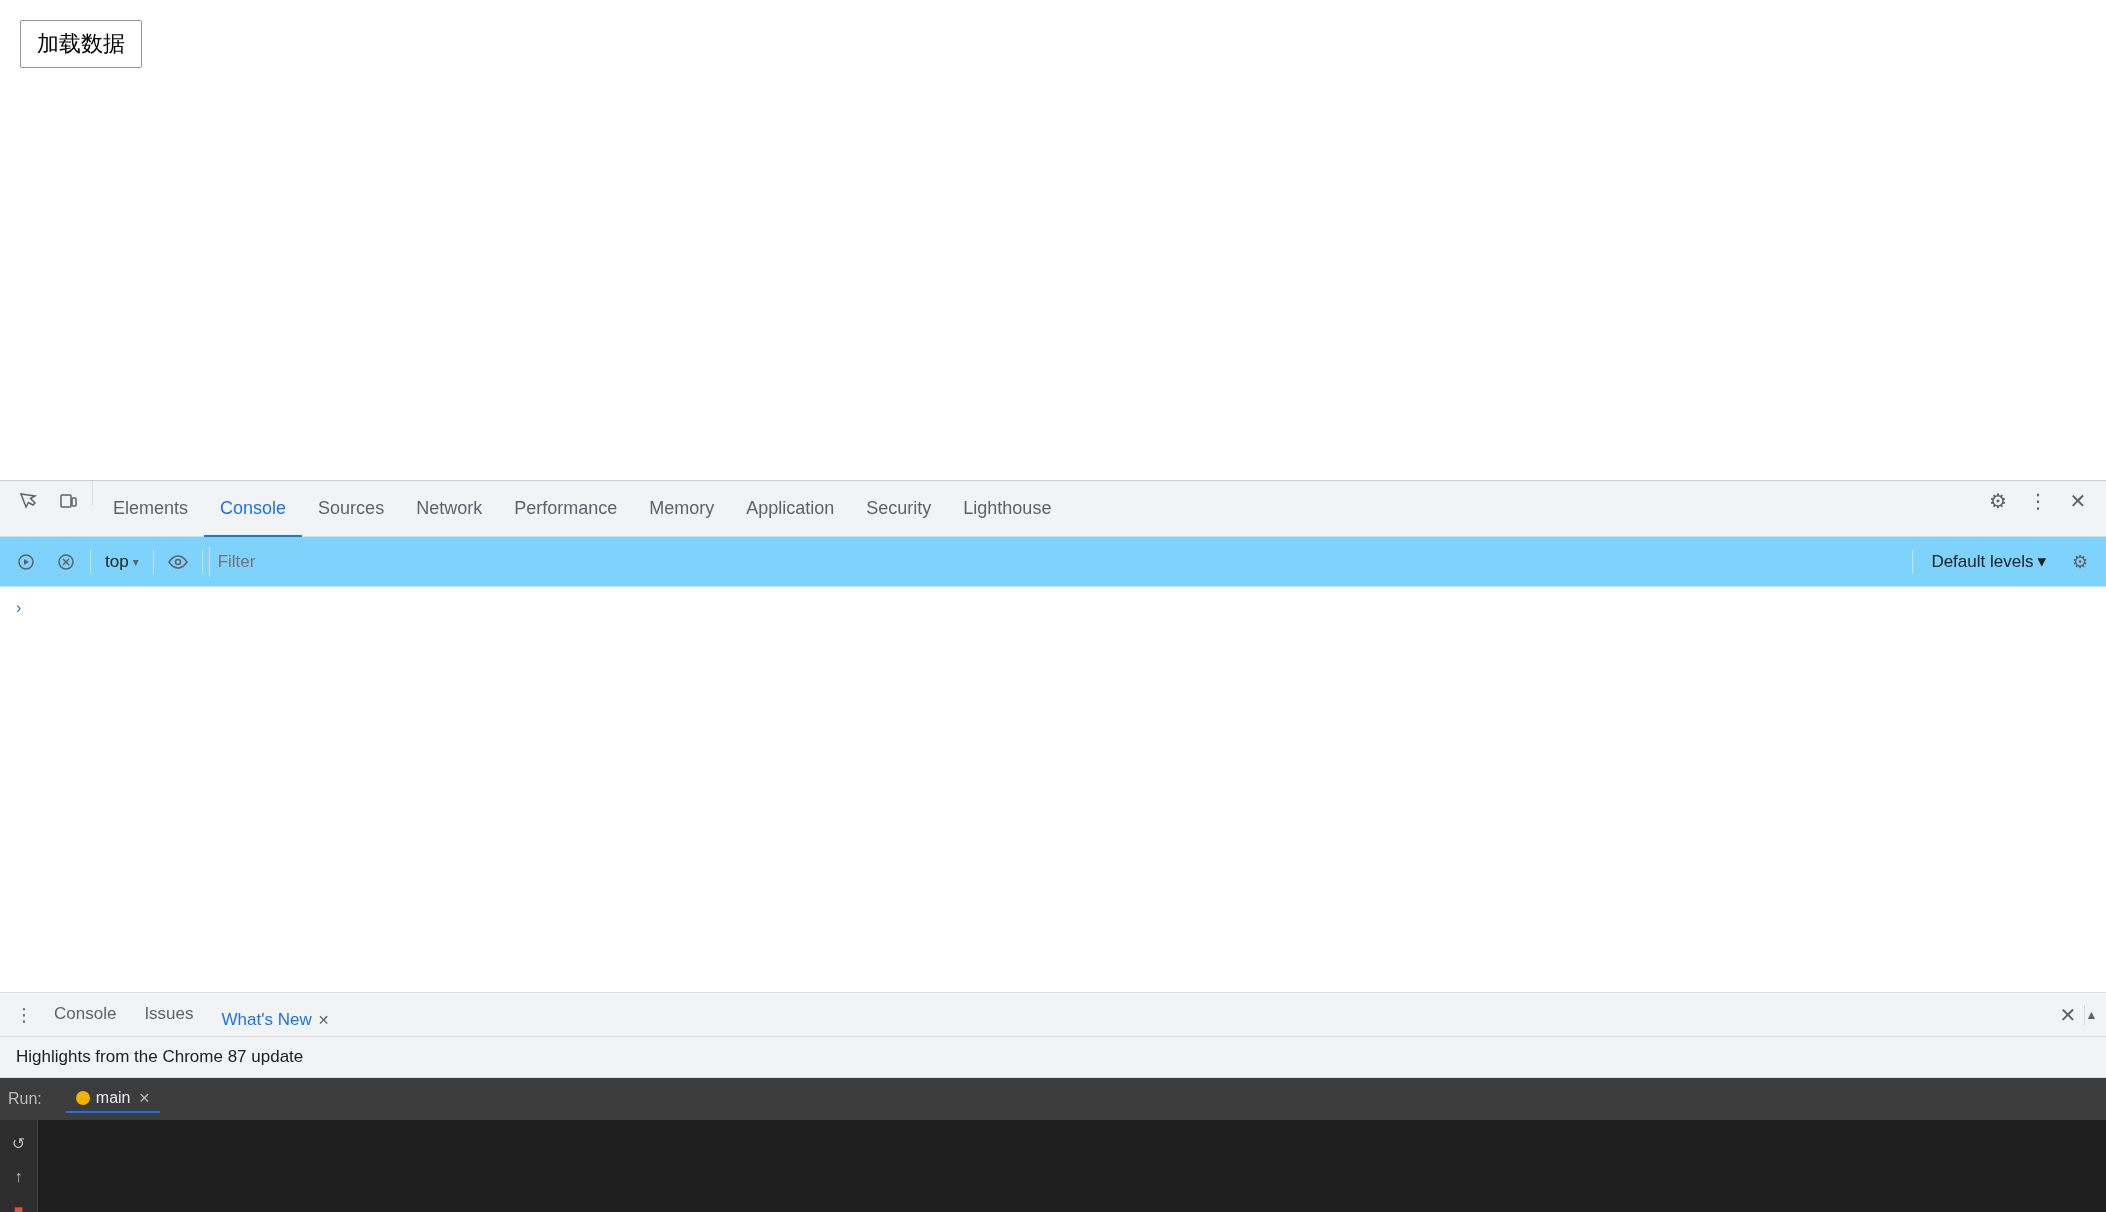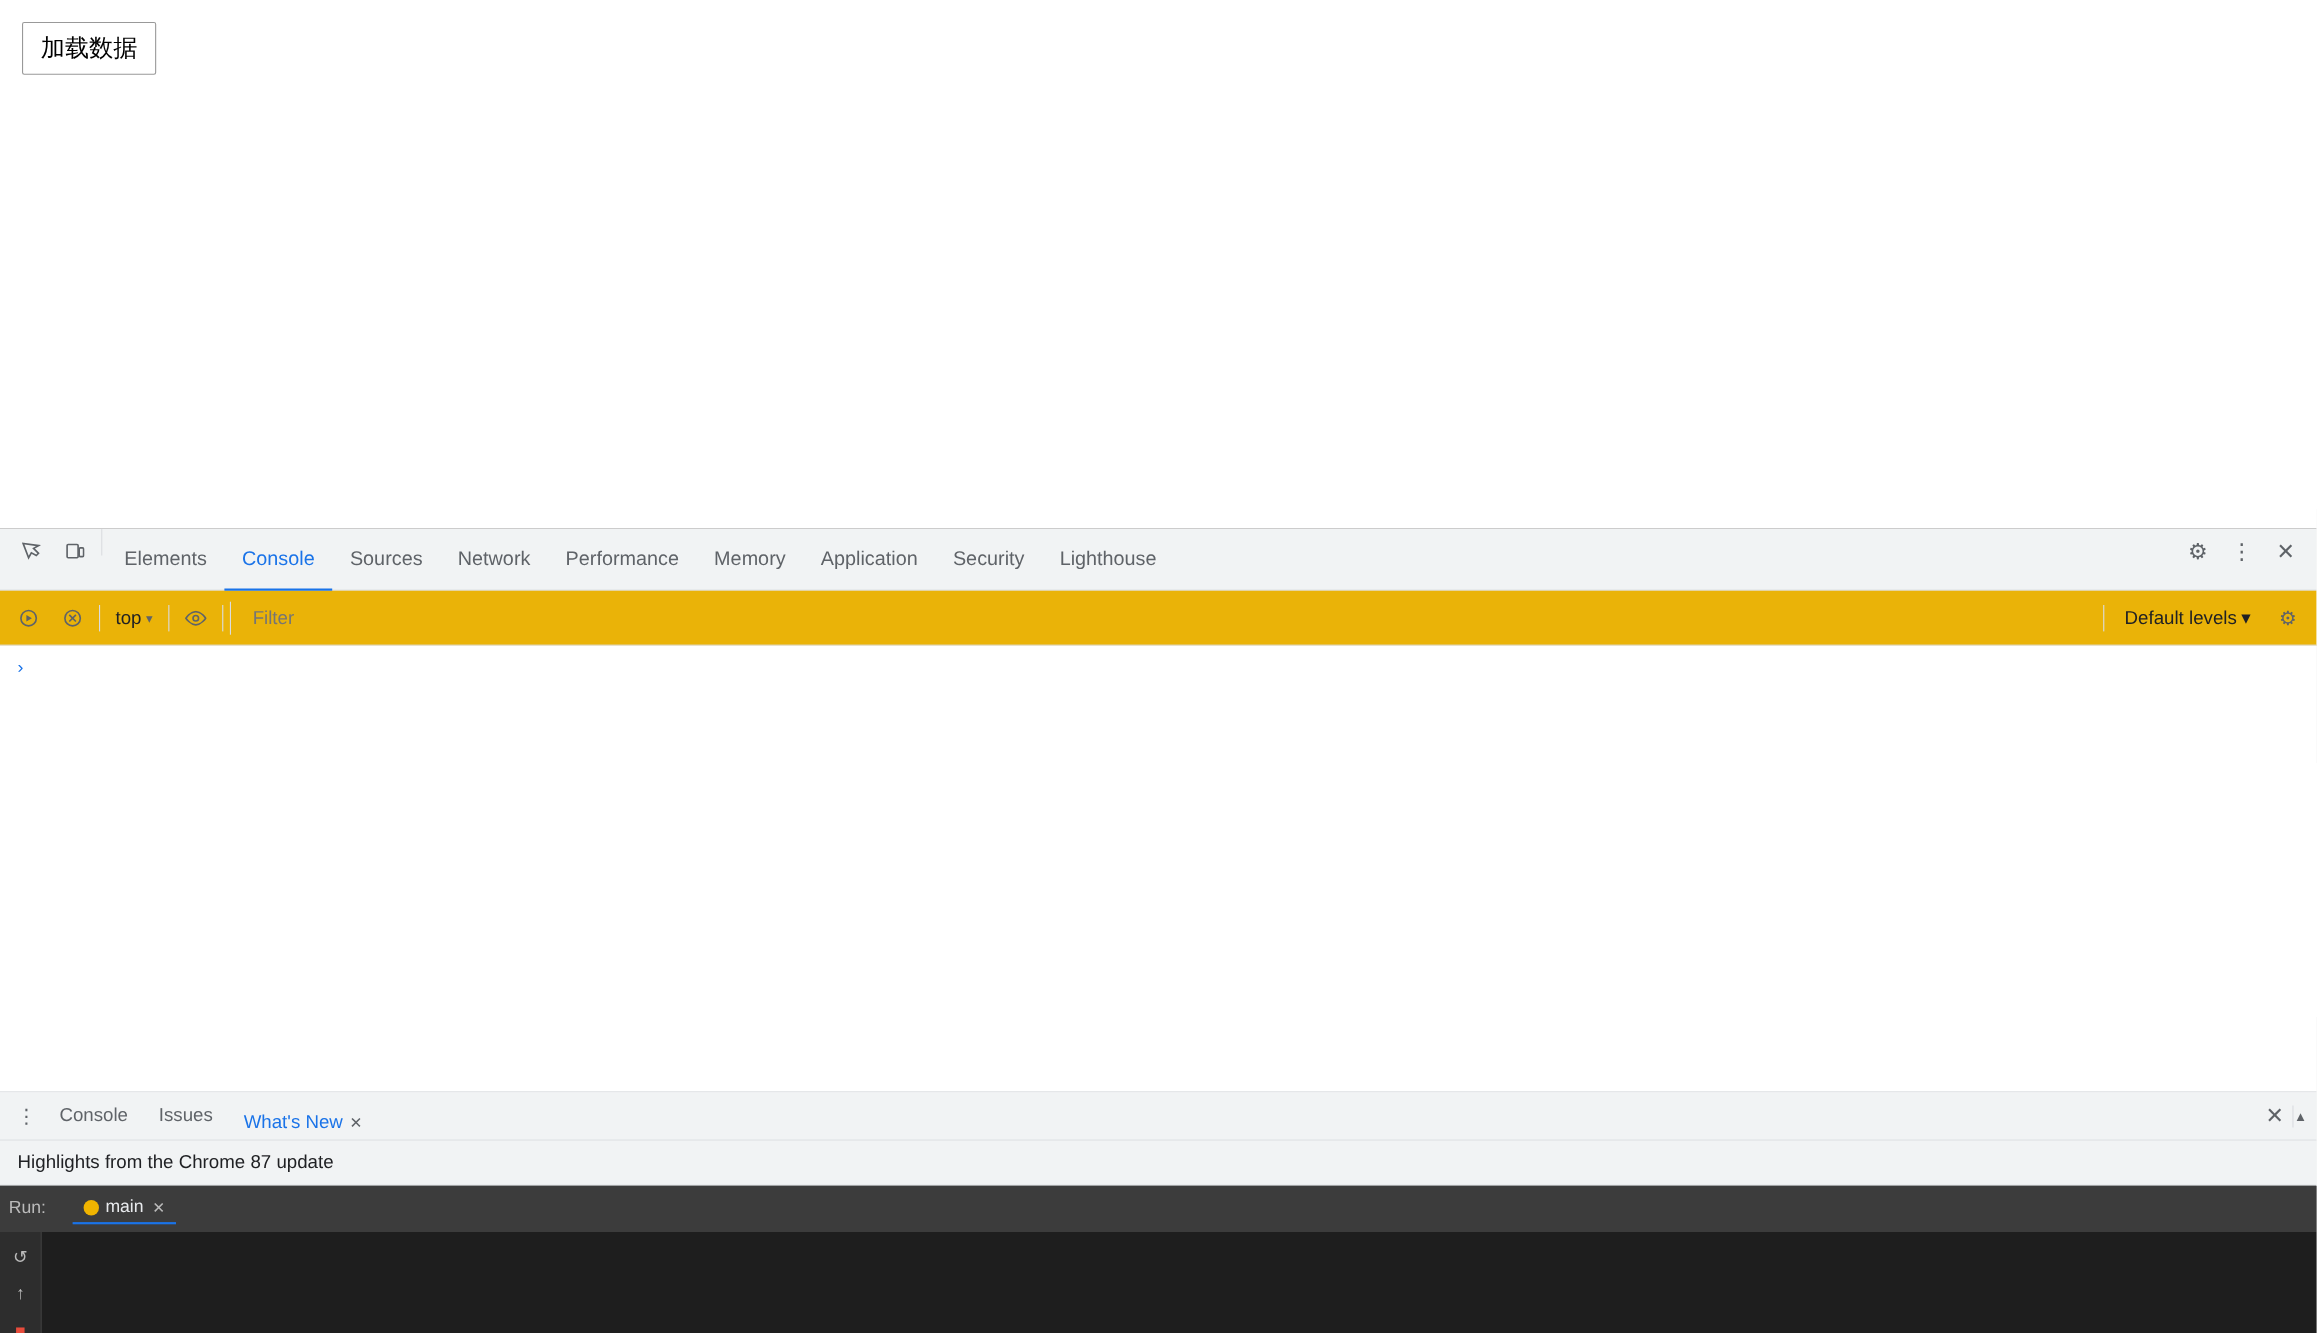--- a/index.html
+++ b/index.html
@@ -103,7 +103,7 @@
     .console-toolbar {
       display: flex;
       align-items: center;
-      background: #eab308;
+      background: #7dd3fc;
       border-bottom: 1px solid #dadce0;
       height: 50px;
       padding: 0 8px;

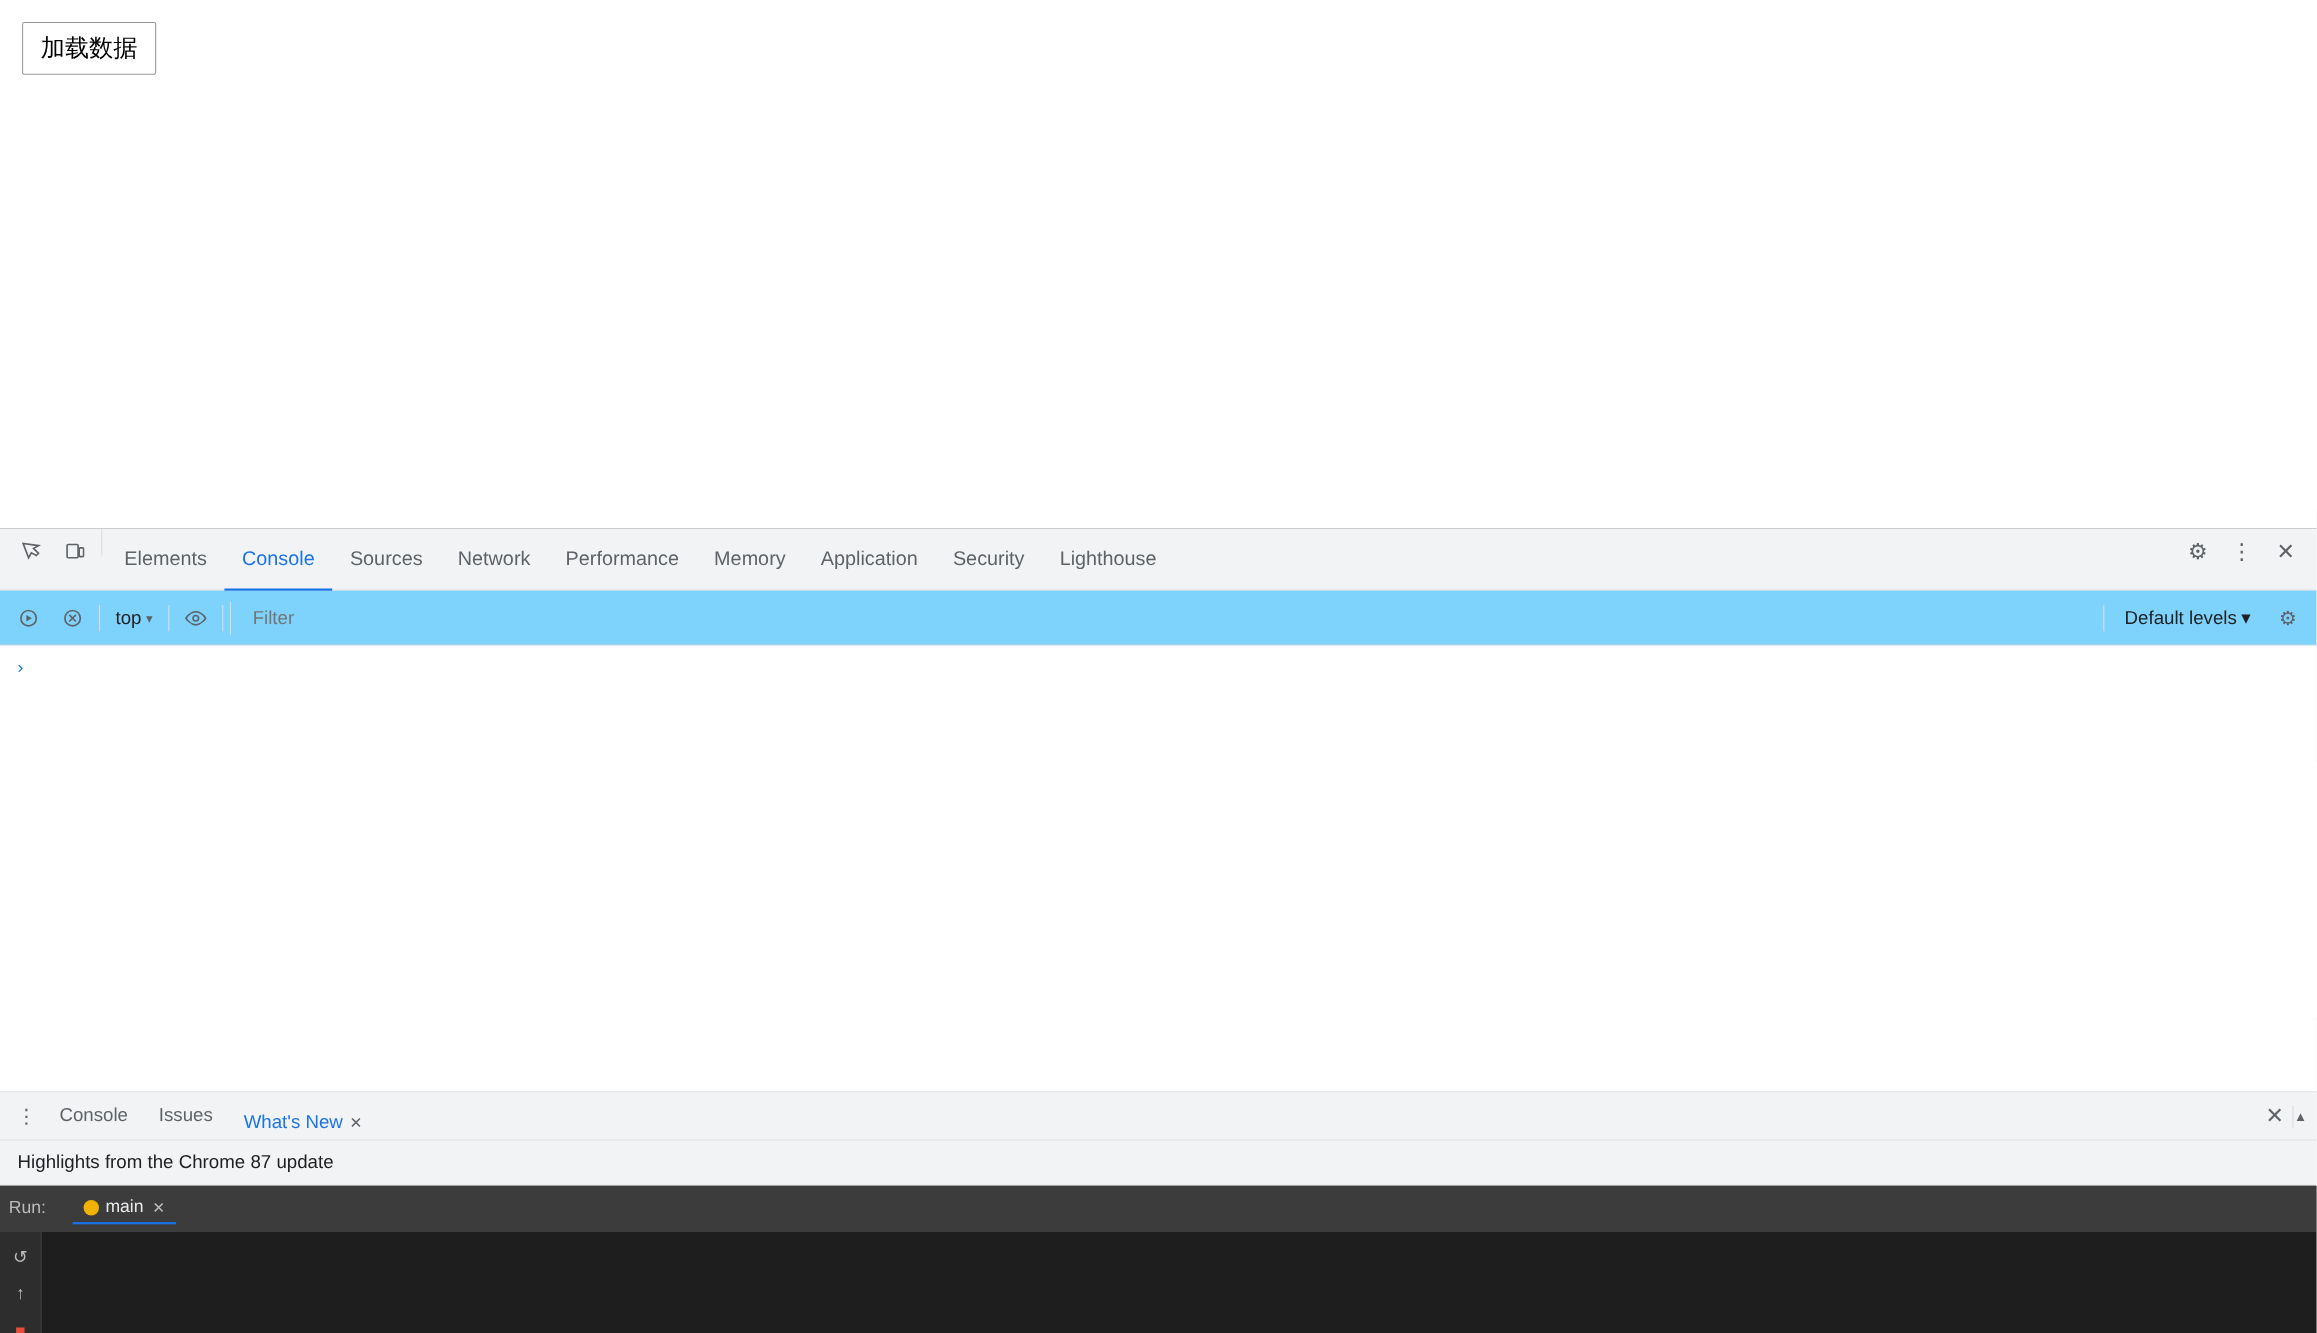--- a/index.html
+++ b/index.html
@@ -159,7 +159,7 @@
       align-items: center;
       border-left: 1px solid #dadce0;
       flex: 1;
-      padding-left: 12px;
+      padding-left: 0;
     }
 
     .levels-btn {

